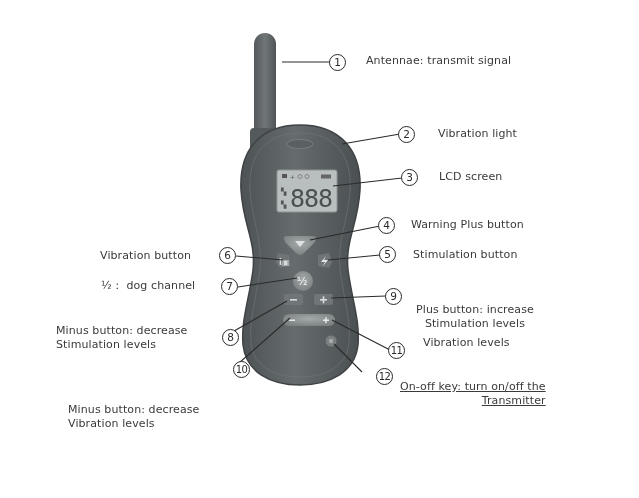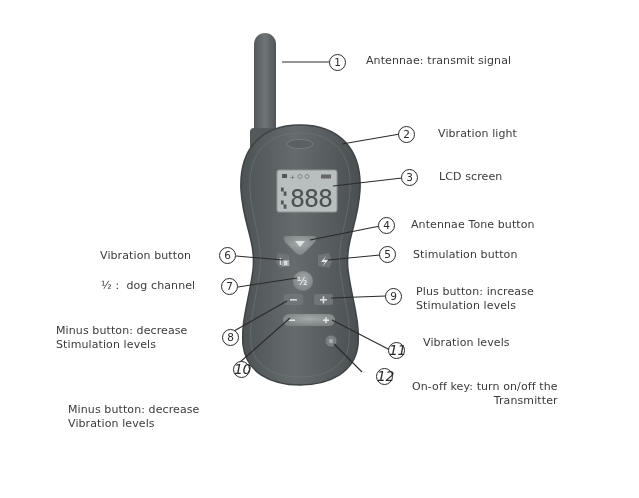--- a/index.html
+++ b/index.html
@@ -135,7 +135,7 @@
   <div class="label" style="left:366px;top:54px;">Antennae: transmit signal</div>
   <div class="label" style="left:438px;top:127px;">Vibration light</div>
   <div class="label" style="left:439px;top:170px;">LCD screen</div>
-  <div class="label" style="left:411px;top:218px;">Antennae Tone button</div>
+  <div class="label" style="left:411px;top:218px;">Warning Plus button</div>
   <div class="label" style="left:413px;top:248px;">Stimulation button</div>
   <div class="label" style="left:416px;top:285px;">
     <div>Plus button: increase</div>

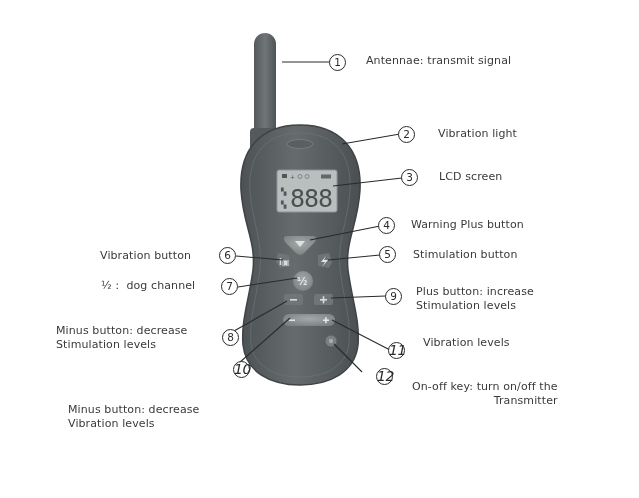--- a/index.html
+++ b/index.html
@@ -137,7 +137,7 @@
   <div class="label" style="left:439px;top:170px;">LCD screen</div>
   <div class="label" style="left:411px;top:218px;">Warning Plus button</div>
   <div class="label" style="left:413px;top:248px;">Stimulation button</div>
-  <div class="label" style="left:416px;top:285px;">
+  <div class="label" style="left:416px;top:303px;text-align:center;">
     <div>Plus button: increase</div>
     <div>Stimulation levels</div>
   </div>

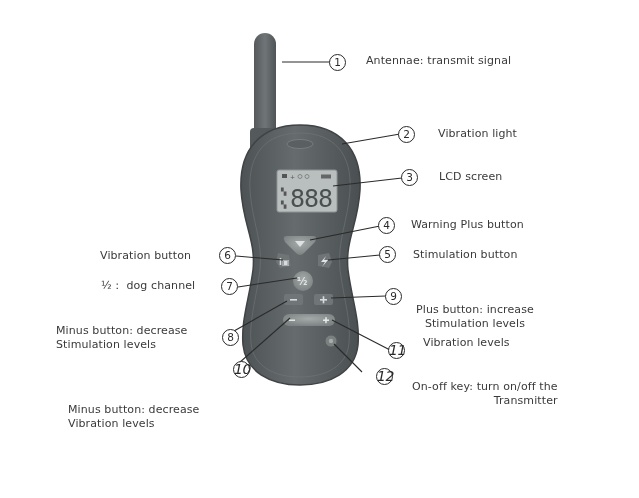--- a/index.html
+++ b/index.html
@@ -8,7 +8,7 @@
   .label { position:absolute; font-size:11px; color:#3a3a3a; line-height:14px; white-space:nowrap; letter-spacing:0.1px; }
   .label.right { text-align:center; }
   .num { position:absolute; width:15px; height:15px; border:1.2px solid #2a2a2a; border-radius:50%; font-size:10.5px; line-height:15px; text-align:center; color:#2a2a2a; background:#fff; box-sizing:content-box; }
-  .num.small { font-size:14px; letter-spacing:-0.5px;font-style:italic; }
+  .num.small { font-size:10px; letter-spacing:-0.5px; }
   svg { position:absolute; left:0; top:0; }
 </style>
 </head>

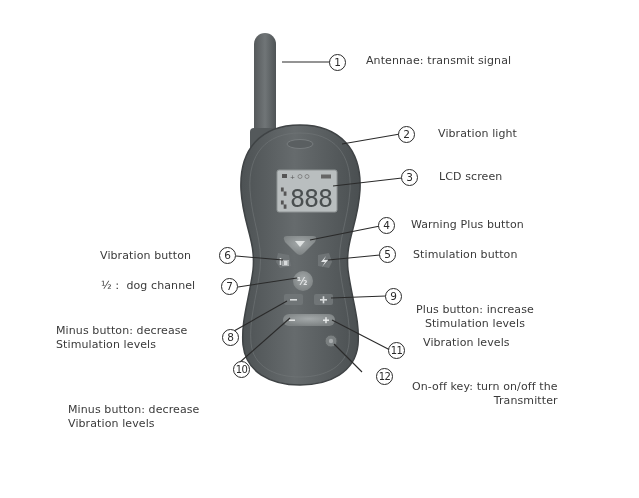--- a/index.html
+++ b/index.html
@@ -144,7 +144,7 @@
   <div class="label" style="left:423px;top:336px;">
     <div>Vibration levels</div>
   </div>
-  <div class="label" style="left:412px;top:380px;">
+  <div class="label" style="left:400px;top:380px;text-decoration:underline;">
     <div>On-off key: turn on/off the</div>
     <div style="padding-left:1px;text-align:right;">Transmitter</div>
   </div>

